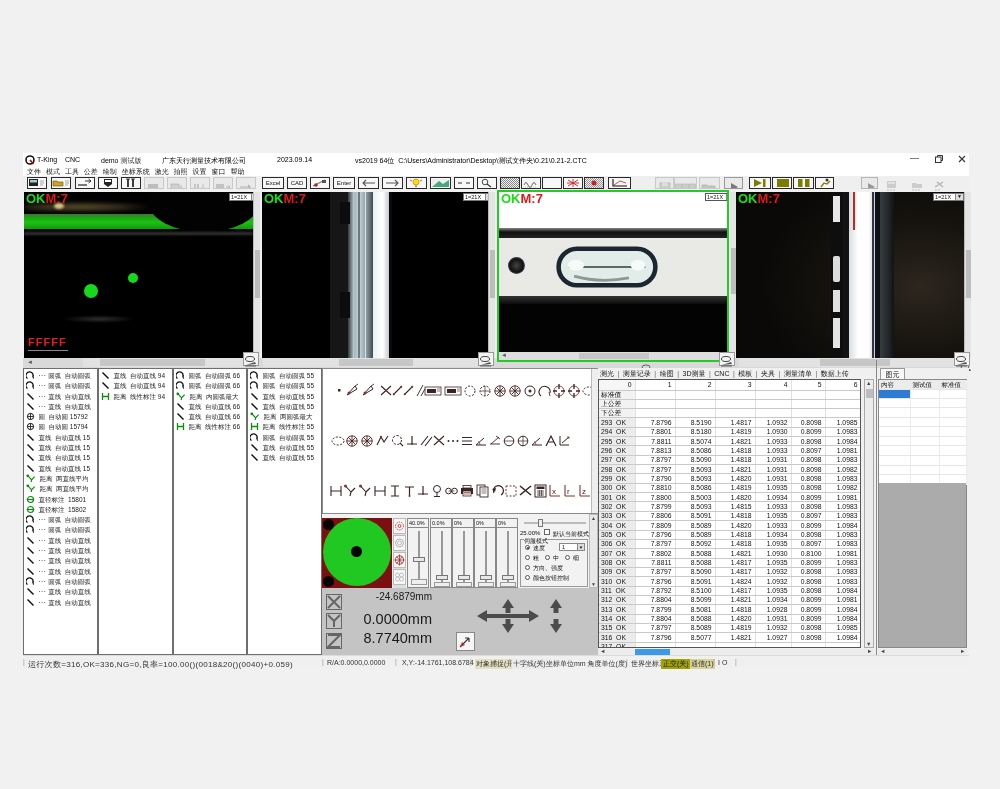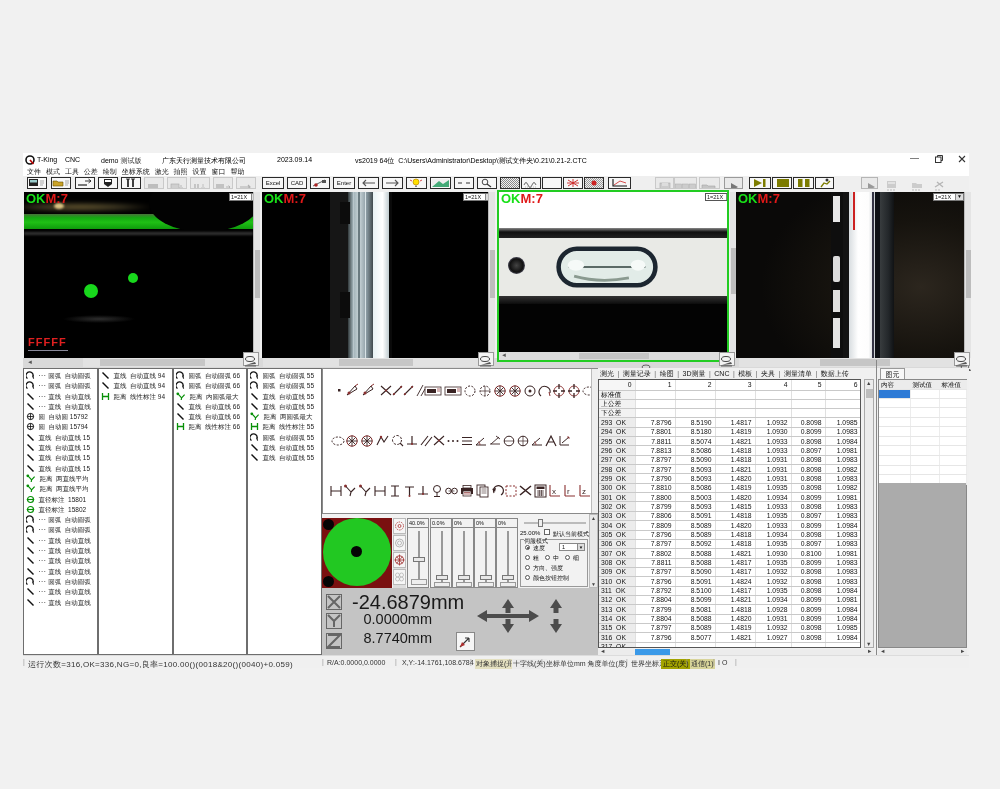--- a/index.html
+++ b/index.html
@@ -800,7 +800,7 @@
             <rect x="0.5" y="0.5" width="15" height="15" fill="none" stroke="#666" stroke-width="1"></rect>
             <path d="M2 2 H14 L2 14 H14" stroke="#666" stroke-width="2" fill="none"></path>
           </svg>
- <div class="a" style="left:30px;top:3px;width:80px;text-align:right;font-size:20px;color:#191919">-24.6879mm</div>
+ <div class="a" style="left:30px;top:3px;width:80px;text-align:right;font-size:10px;color:#191919">-24.6879mm</div>
  <div class="a" style="left:30px;top:23px;width:80px;text-align:right;font-size:14.5px;color:#191919">0.0000mm</div>
  <div class="a" style="left:30px;top:42px;width:80px;text-align:right;font-size:14.5px;color:#191919">8.7740mm</div>
  <svg class="a" style="left:155px;top:11px" width="62" height="34" viewBox="0 0 62 34">

